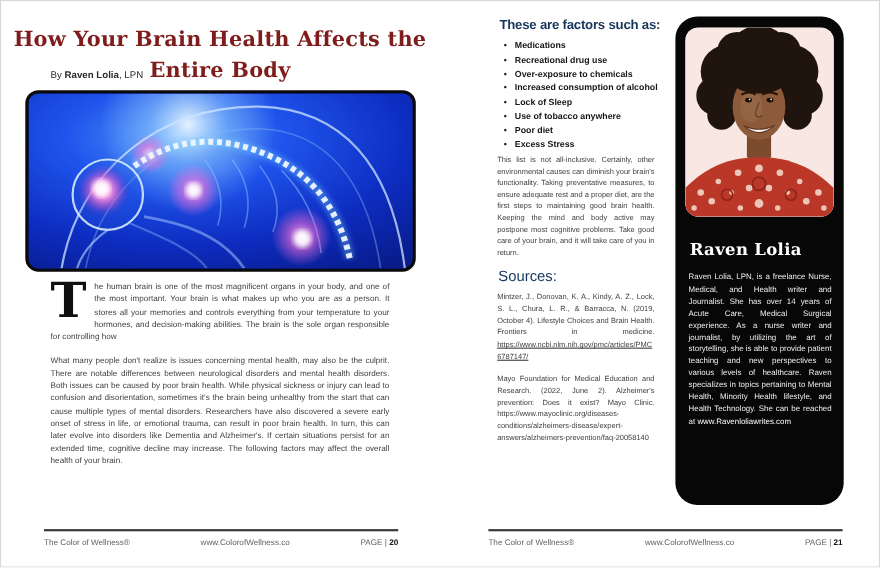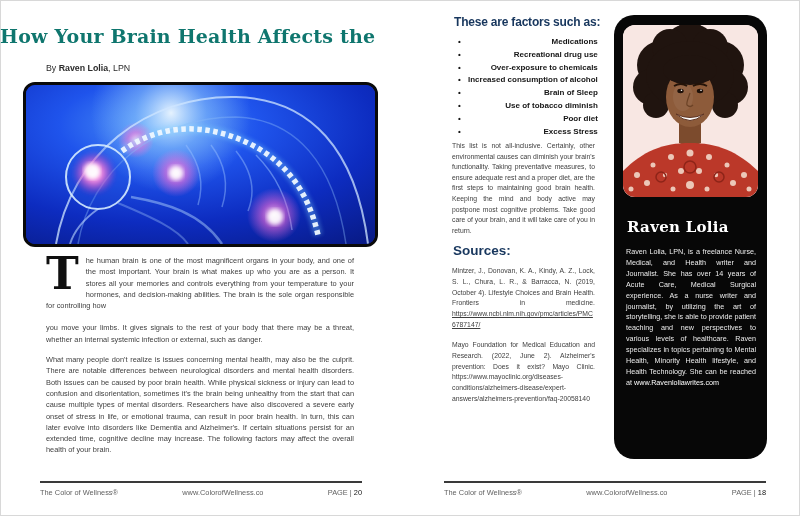--- a/index.html
+++ b/index.html
@@ -9,7 +9,7 @@
   .page-right{left:404px;}
 
   
-  .title{position:absolute;left:0;top:22px;width:100%;font-family:"DejaVu Serif",serif;font-weight:700;font-size:19px;line-height:28px;color:#0f766e;letter-spacing:.2px;}
+  .title{position:absolute;left:0;top:22px;width:100%;text-align:center;font-family:"DejaVu Serif",serif;font-weight:700;font-size:19px;line-height:28px;color:#7f1d1d;letter-spacing:.2px;}
   .byline{position:absolute;left:46px;top:63px;font-size:8.8px;color:#2b2b2b;white-space:nowrap;}
   .byline .bn{font-weight:700;}
   .hero{position:absolute;left:23px;top:82px;width:355px;height:165px;border:3px solid #0a0a0a;border-radius:12px;overflow:hidden;box-sizing:border-box;background:#0c2cb8;}

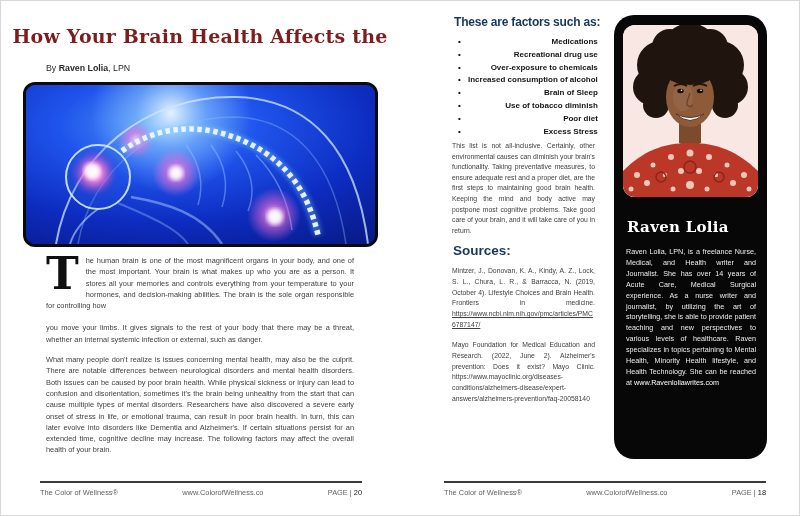--- a/index.html
+++ b/index.html
@@ -29,7 +29,7 @@
   
   .factors-heading{position:absolute;left:50px;top:15px;font-size:12px;font-weight:700;color:#17365d;letter-spacing:-.2px;}
   .factors-list{position:absolute;left:58px;top:37px;margin:0;padding:0;list-style:none;font-size:8px;font-weight:700;color:#161616;}
-  .factors-list li{position:relative;padding-left:6px;line-height:10px;margin-bottom:2.8px;text-align:right;}
+  .factors-list li{position:relative;padding-left:6px;line-height:10px;margin-bottom:2.8px;}
   .factors-list li::before{content:"•";position:absolute;left:-4px;top:0;}
   .rp-para{position:absolute;left:48px;top:141px;width:143px;font-size:6.8px;line-height:10.6px;color:#3e3e3e;text-align:justify;}
   .sources-heading{position:absolute;left:49px;top:243px;font-size:13.5px;font-weight:700;color:#17365d;}

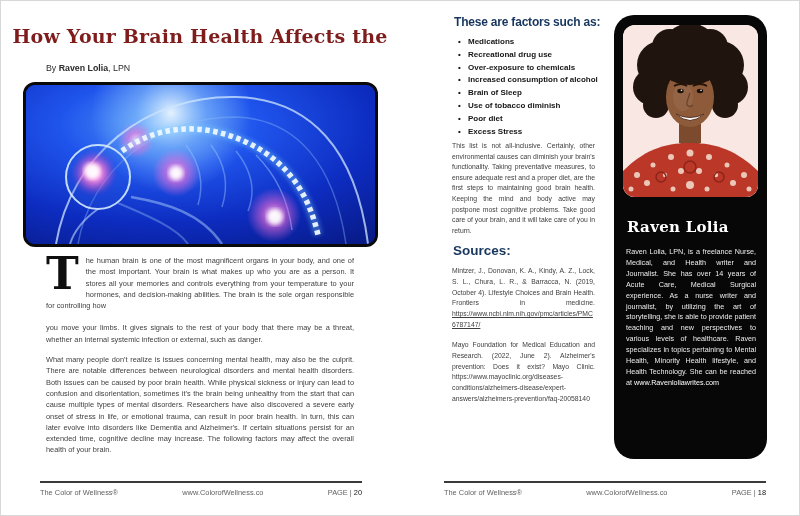--- a/index.html
+++ b/index.html
@@ -54,6 +54,7 @@
   <div class="page page-left">
     <div class="title">
       <span style="display:block">How Your Brain Health Affects the</span>
+      <span style="display:block">Entire Body</span>
     </div>
     <div class="byline"><span>By </span><span class="bn">Raven Lolia</span><span>, LPN</span></div>
 

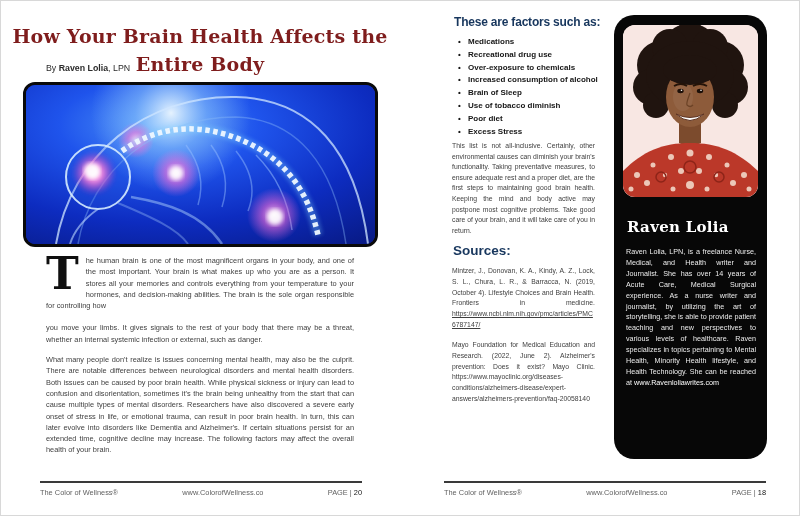--- a/index.html
+++ b/index.html
@@ -131,7 +131,7 @@
       <li>Recreational drug use</li>
       <li>Over-exposure to chemicals</li>
       <li>Increased consumption of alcohol</li>
-      <li>Brain of Sleep</li>
+      <li>Lock of Sleep</li>
       <li>Use of tobacco diminish</li>
       <li>Poor diet</li>
       <li>Excess Stress</li>

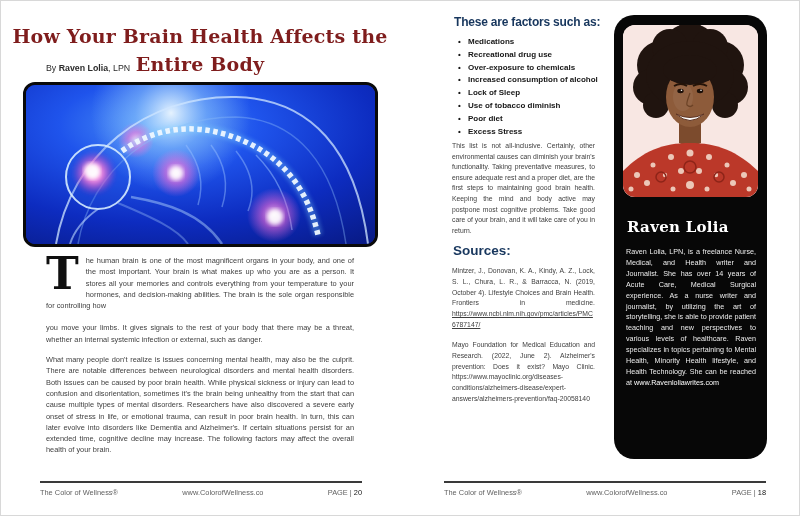--- a/index.html
+++ b/index.html
@@ -132,7 +132,7 @@
       <li>Over-exposure to chemicals</li>
       <li>Increased consumption of alcohol</li>
       <li>Lock of Sleep</li>
-      <li>Use of tobacco diminish</li>
+      <li>Use of tobacco anywhere</li>
       <li>Poor diet</li>
       <li>Excess Stress</li>
     </ul>

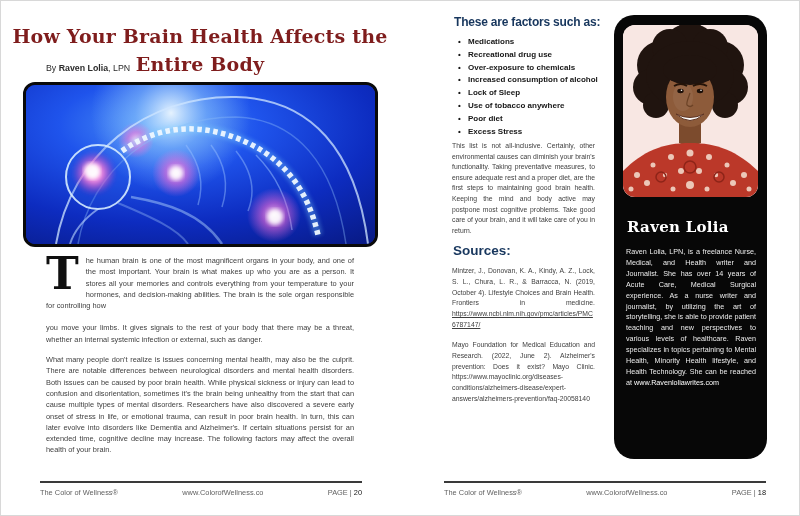--- a/index.html
+++ b/index.html
@@ -32,7 +32,7 @@
   .factors-list li{position:relative;padding-left:6px;line-height:10px;margin-bottom:2.8px;}
   .factors-list li::before{content:"•";position:absolute;left:-4px;top:0;}
   .rp-para{position:absolute;left:48px;top:141px;width:143px;font-size:6.8px;line-height:10.6px;color:#3e3e3e;text-align:justify;}
-  .sources-heading{position:absolute;left:49px;top:243px;font-size:13.5px;font-weight:700;color:#17365d;}
+  .sources-heading{position:absolute;left:49px;top:243px;font-size:13.5px;font-weight:400;color:#17365d;}
   .source{position:absolute;left:48px;width:143px;font-size:6.8px;line-height:10.8px;color:#3e3e3e;text-align:justify;overflow-wrap:anywhere;}
   .source1{top:266px;}
   .source2{top:340px;}

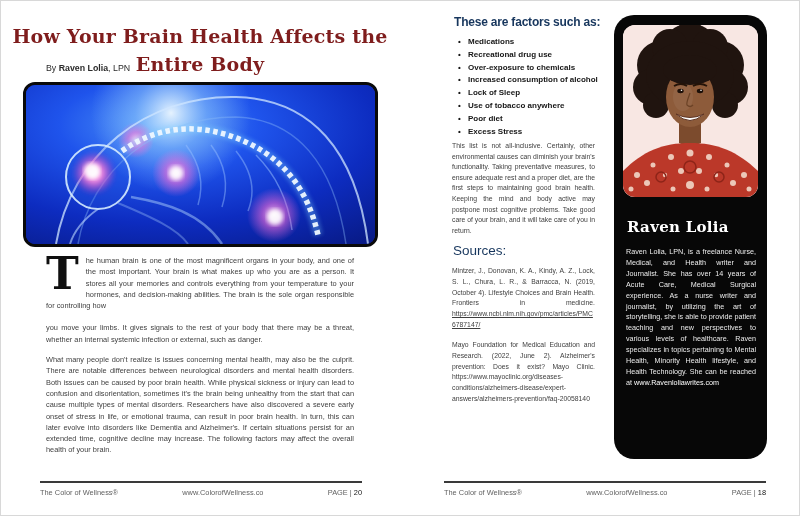--- a/index.html
+++ b/index.html
@@ -112,7 +112,6 @@
 
     <div class="body-text">
       <p class="p1"><span class="dropcap">T</span><span>he human brain is one of the most magnificent organs in your body, and one of the most important. Your brain is what makes up who you are as a person. It stores all your memories and controls everything from your temperature to your hormones, and decision-making abilities. The brain is the sole organ responsible for controlling how</span></p>
-      <p class="p1b">you move your limbs. It gives signals to the rest of your body that there may be a threat, whether an internal systemic infection or external, such as danger.</p>
       <p>What many people don't realize is issues concerning mental health, may also be the culprit. There are notable differences between neurological disorders and mental health disorders. Both issues can be caused by poor brain health. While physical sickness or injury can lead to confusion and disorientation, sometimes it's the brain being unhealthy from the start that can cause multiple types of mental disorders. Researchers have also discovered a severe early onset of stress in life, or emotional trauma, can result in poor brain health. In turn, this can later evolve into disorders like Dementia and Alzheimer's. If certain situations persist for an extended time, cognitive decline may increase. The following factors may affect the overall health of your brain.</p>
     </div>
 

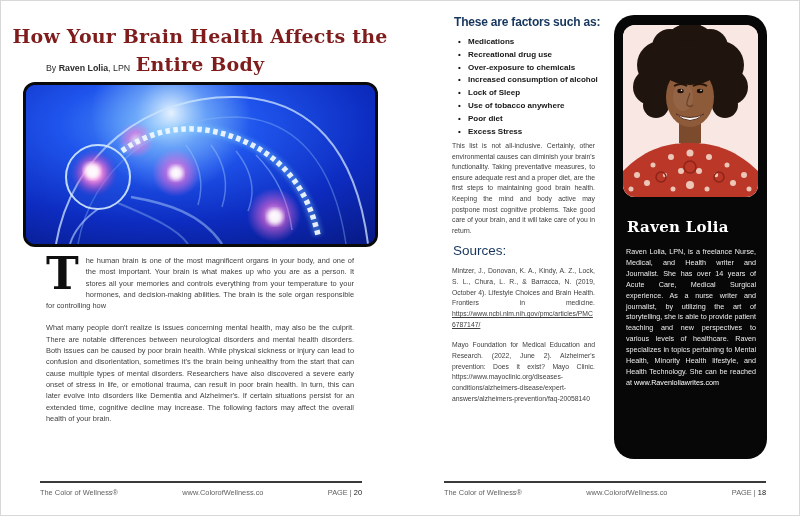--- a/index.html
+++ b/index.html
@@ -24,7 +24,7 @@
   .footer-rule{position:absolute;left:40px;top:481px;width:322px;height:2px;background:#3a3a3a;}
   .footer{position:absolute;left:40px;top:488px;width:322px;display:flex;justify-content:space-between;align-items:baseline;font-size:7.4px;color:#5f5f5f;}
   .footer .pg{color:#5f5f5f;}
-  .footer .pg .num{color:#151515;font-weight:400;text-align:right;}
+  .footer .pg .num{color:#151515;font-weight:700;text-align:right;}
 
   
   .factors-heading{position:absolute;left:50px;top:15px;font-size:12px;font-weight:700;color:#17365d;letter-spacing:-.2px;}

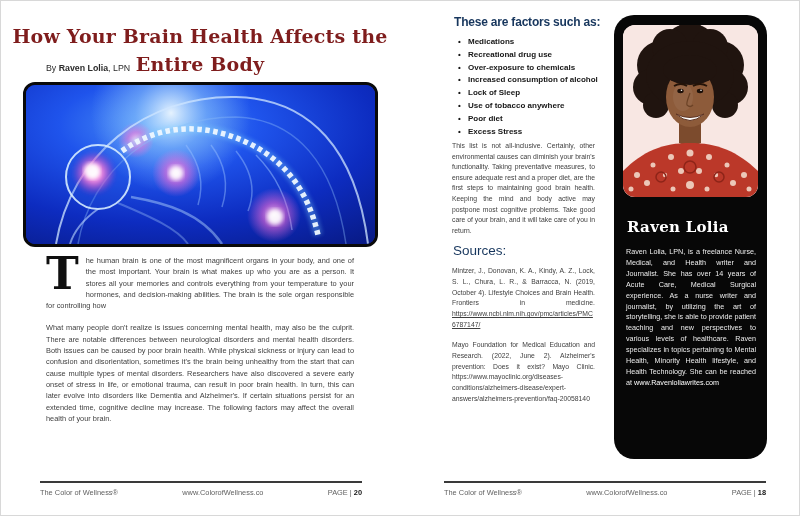--- a/index.html
+++ b/index.html
@@ -204,7 +204,7 @@
     <div class="footer">
       <span>The Color of Wellness®</span>
       <span>www.ColorofWellness.co</span>
-      <span class="pg"><span>PAGE | </span><span class="num">18</span></span>
+      <span class="pg"><span>PAGE | </span><span class="num">21</span></span>
     </div>
   </div>
 

